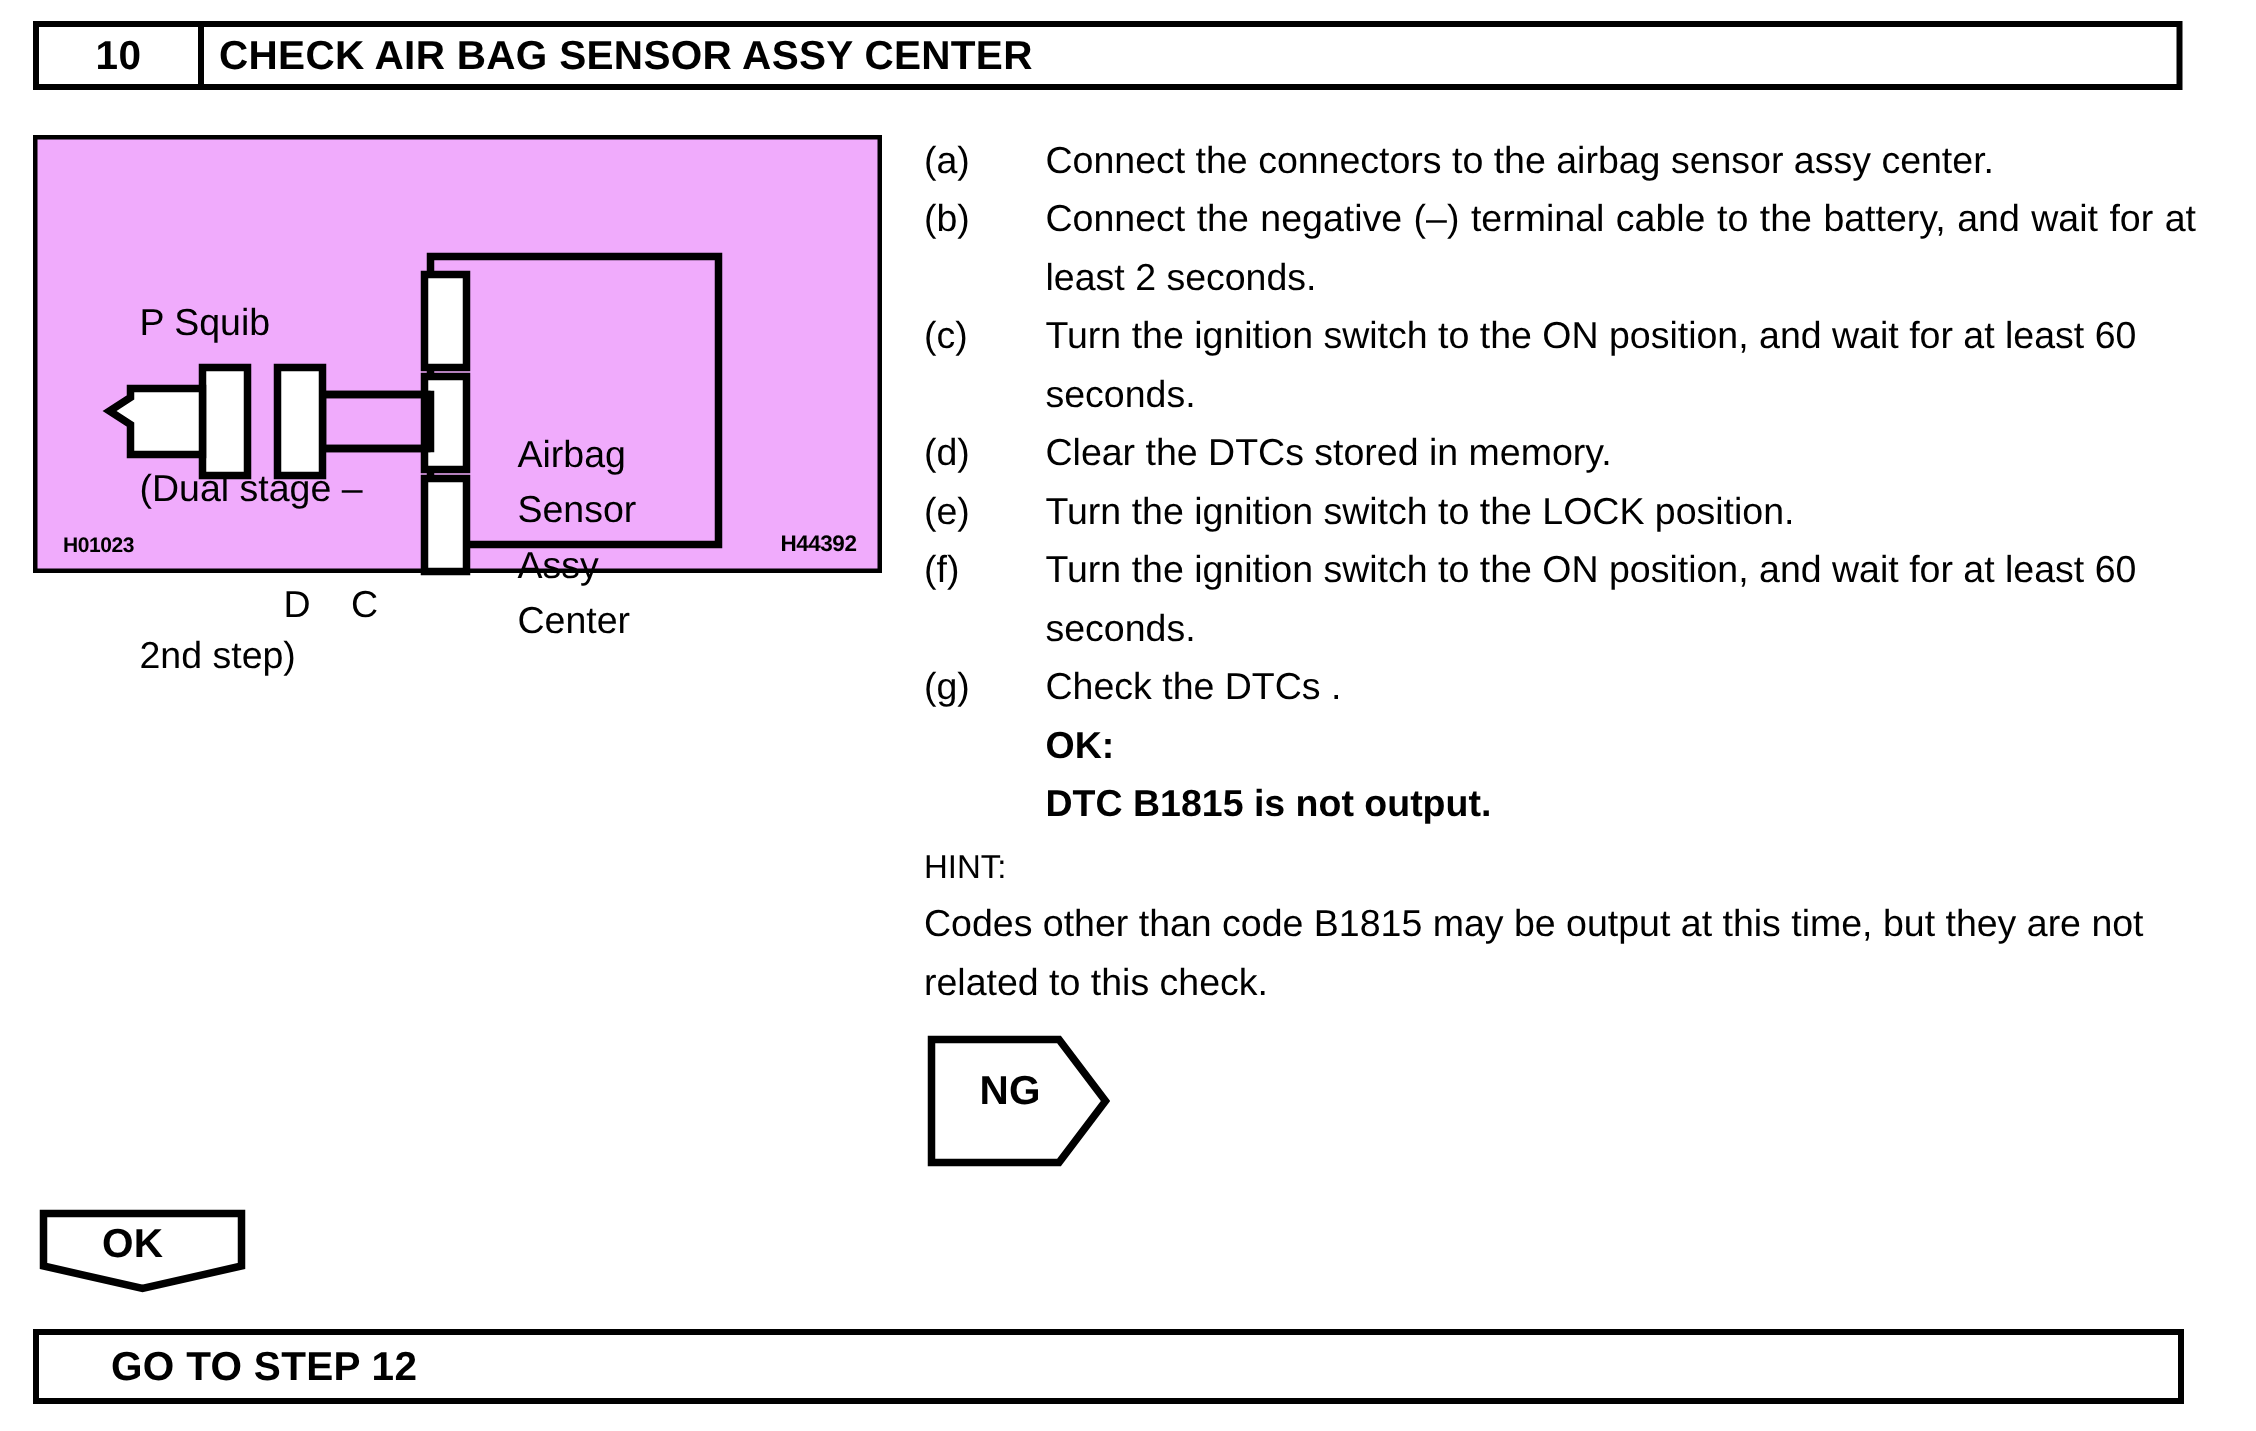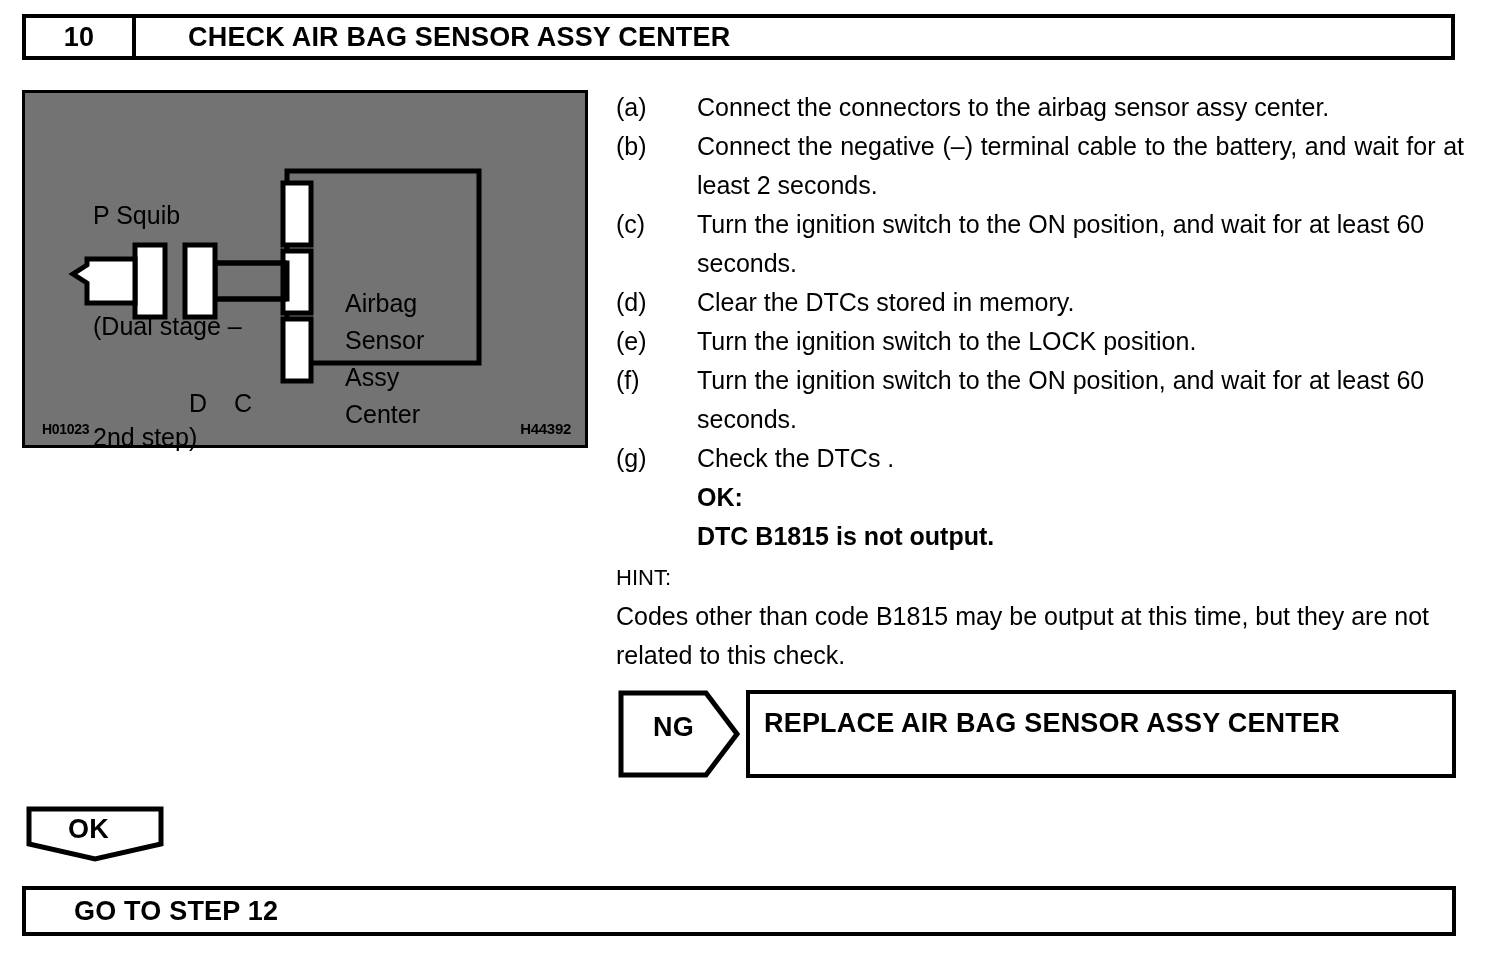--- a/index.html
+++ b/index.html
@@ -27,7 +27,6 @@
     box-sizing: border-box;
     display: flex;
     align-items: stretch;
-    gap: 24px;
   }
   .step-number-cell {
     width: 110px;

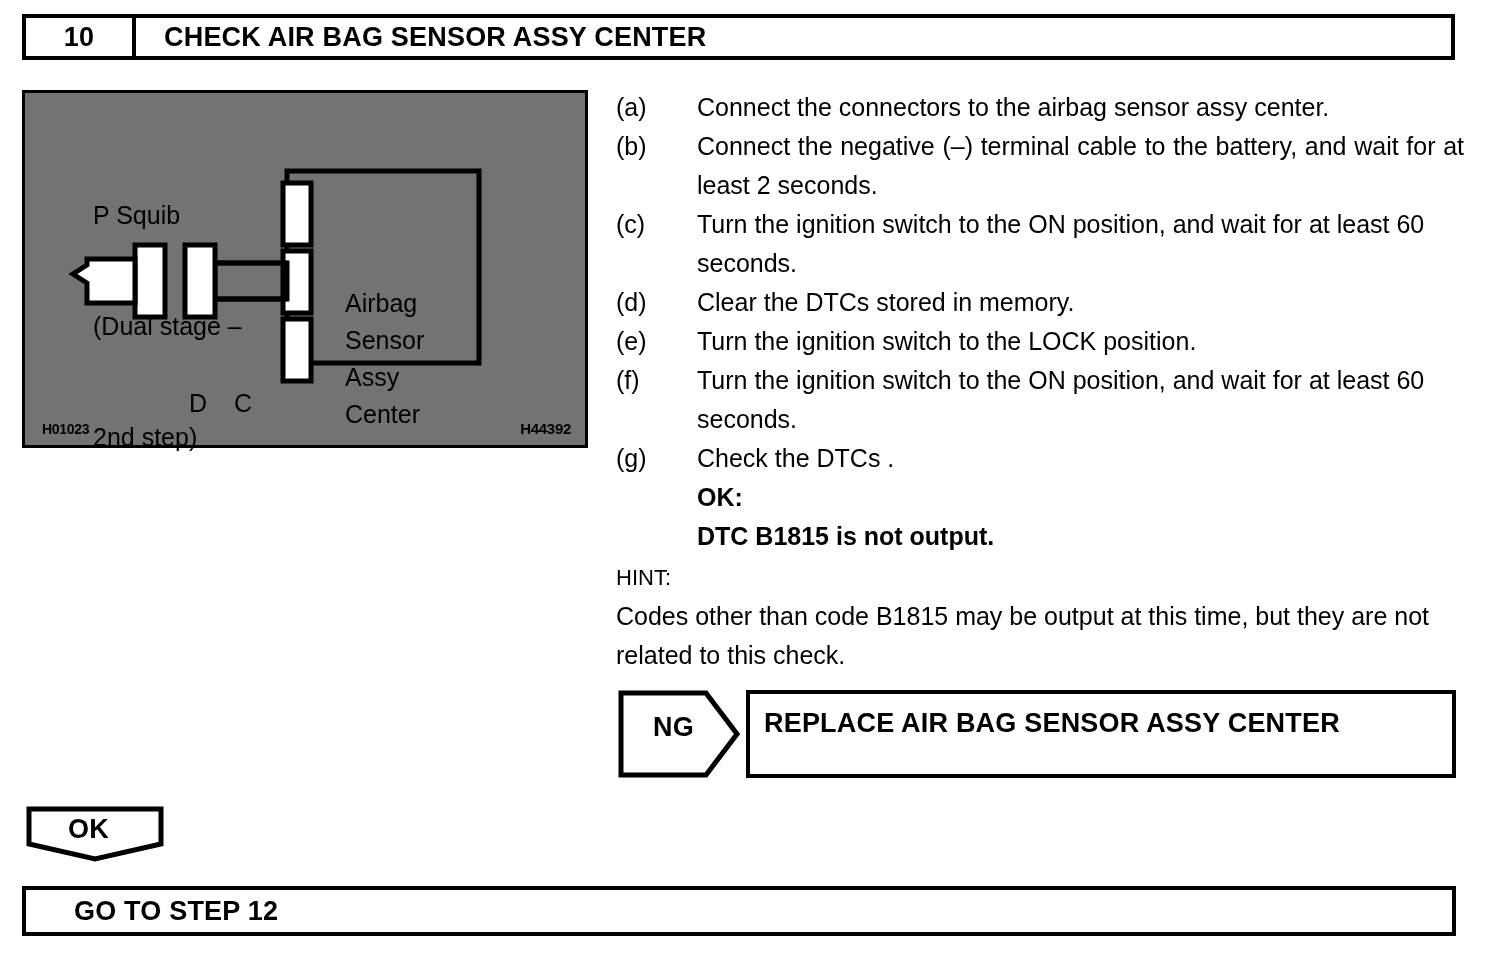--- a/index.html
+++ b/index.html
@@ -45,7 +45,7 @@
     flex: 1;
     display: flex;
     align-items: center;
-    padding-left: 28px;
+    padding-left: 10px;
   }
   .step-title-cell span {
     font-size: 27px;

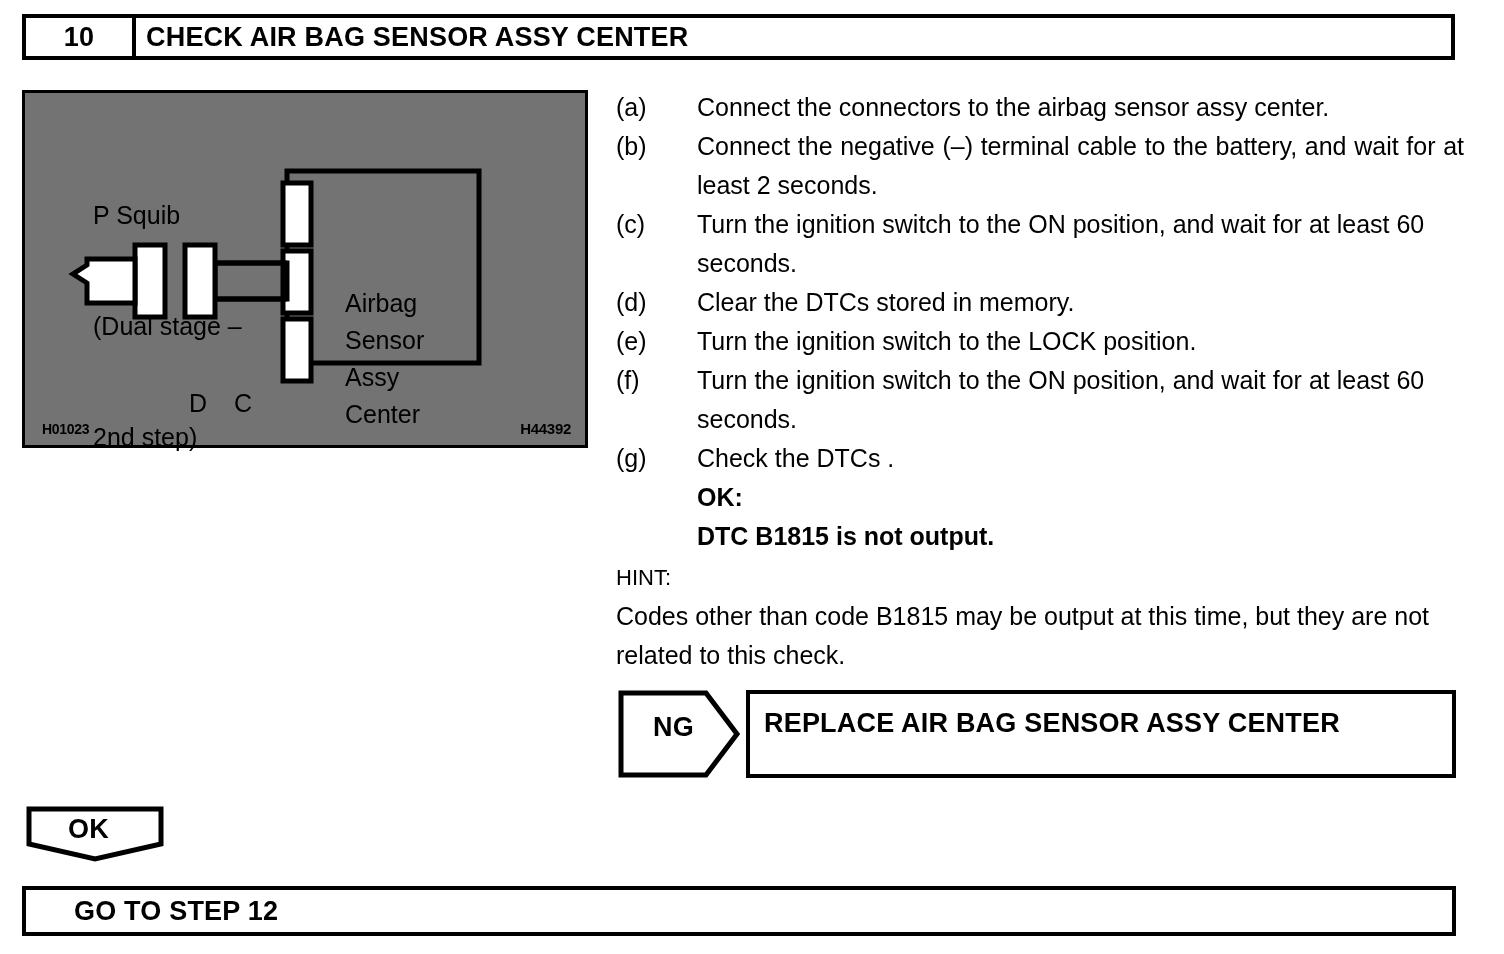--- a/index.html
+++ b/index.html
@@ -59,10 +59,10 @@
     left: 22px;
     top: 90px;
     width: 566px;
-    height: 358px;
+    height: 292px;
     border: 3px solid #000;
     box-sizing: border-box;
-    background: #737373;
+    background: #f0abfc;
   }
   .figure-caption {
     position: absolute;

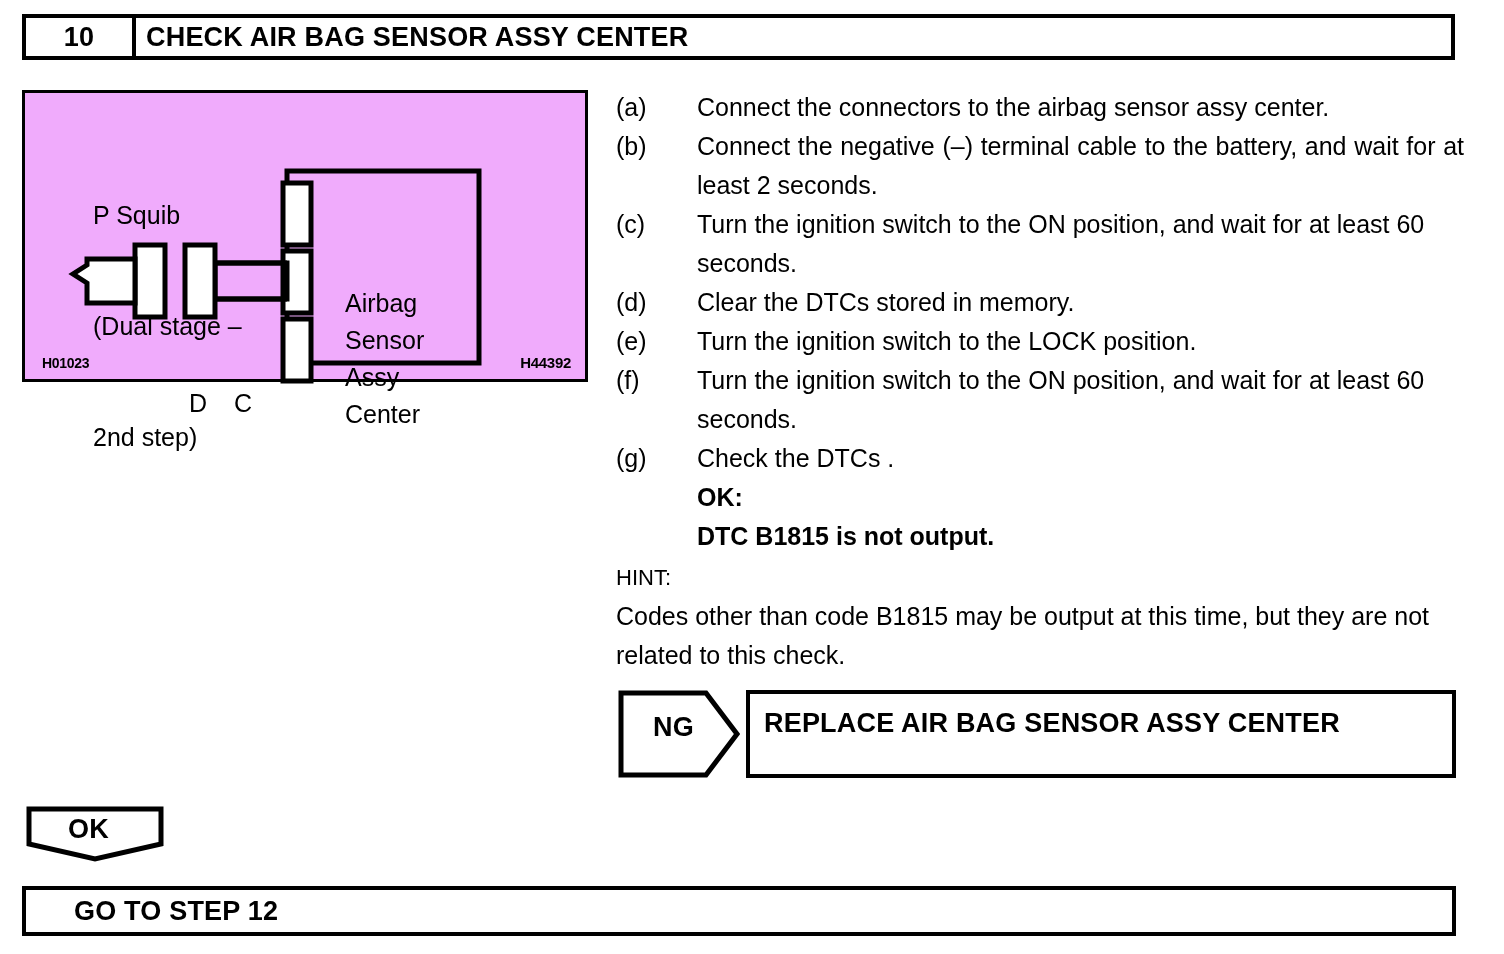--- a/index.html
+++ b/index.html
@@ -315,9 +315,6 @@
     <path d="M 3 3 L 88 3 L 119 44 L 88 85 L 3 85 Z" fill="#fff" stroke="#000" stroke-width="5" stroke-linejoin="miter"></path>
   </svg>
   <div class="ng-chevron-label">NG</div>
-  <div class="ng-box">
-    <div class="ng-box-label">REPLACE AIR BAG SENSOR ASSY CENTER</div>
-  </div>
 </div>
 
 <div class="ok-arrow">

